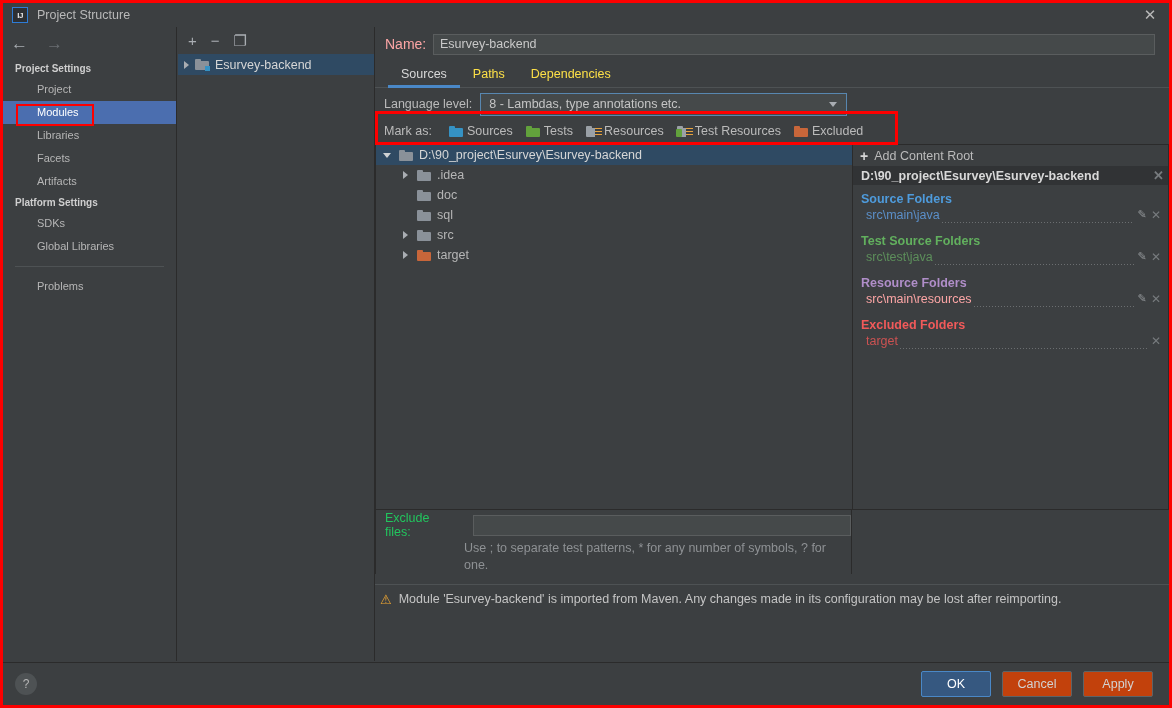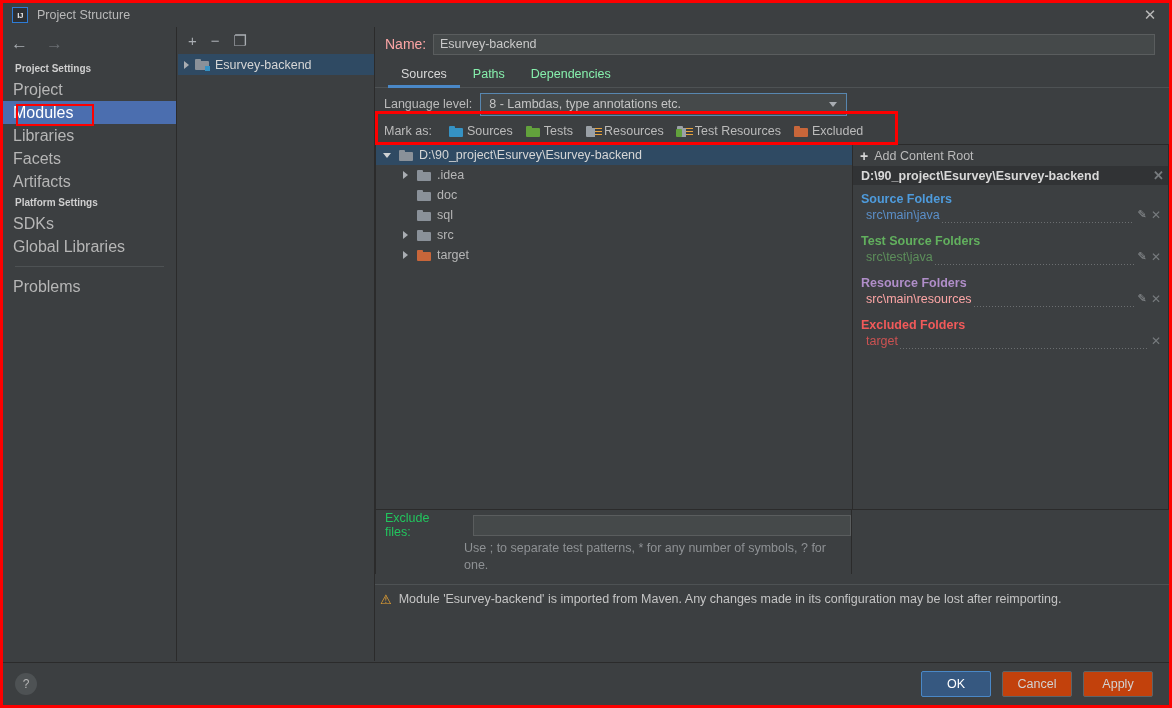--- a/index.html
+++ b/index.html
@@ -119,7 +119,7 @@
     color: #c9c9c9; font-size: 12.5px; padding: 0 6px; line-height: 19px;
   }
   .tabs { display: flex; align-items: flex-end; height: 27px; padding-left: 13px; gap: 0; border-bottom: 1px solid #4e5254; }
-  .tab { font-size: 12.5px; color: #86efac; padding: 0 13px 6px 13px; position: relative; }
+  .tab { font-size: 12.5px; color: #fde047; padding: 0 13px 6px 13px; position: relative; }
   .tab.active { color: #d8d8d8; }
   .tab.active:after {
     content: ""; position: absolute; left: 0; right: 0; bottom: -1px; height: 3px; background: #4a88c7;

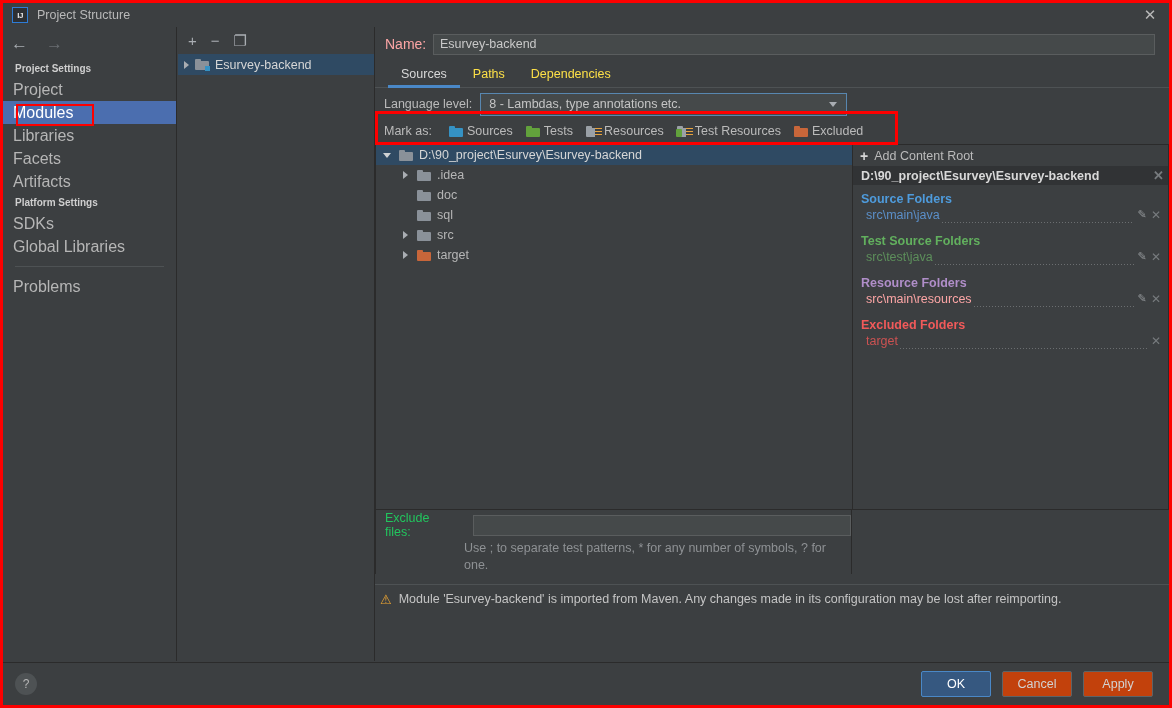--- a/index.html
+++ b/index.html
@@ -58,8 +58,8 @@
     padding: 4px 0 4px 12px;
   }
   .nav-item {
-    font-size: 16px; color: #b6b6b6;
-    padding: 4px 0 4px 10px; height: 23px; line-height: 15px;
+    font-size: 11px; color: #b6b6b6;
+    padding: 4px 0 4px 34px; height: 23px; line-height: 15px;
   }
   .nav-item.selected { background: #4b6eaf; color: #ffffff; }
   .sb-divider { height: 1px; background: #4e5254; margin: 8px 12px 8px 12px; }

